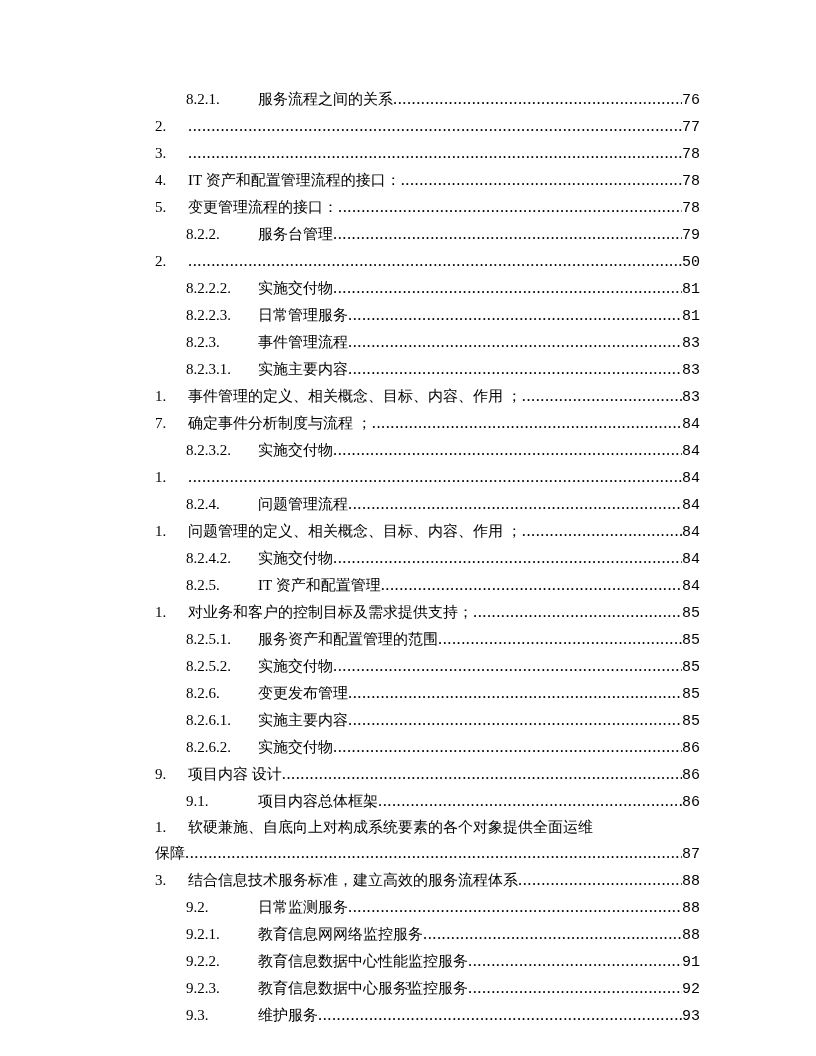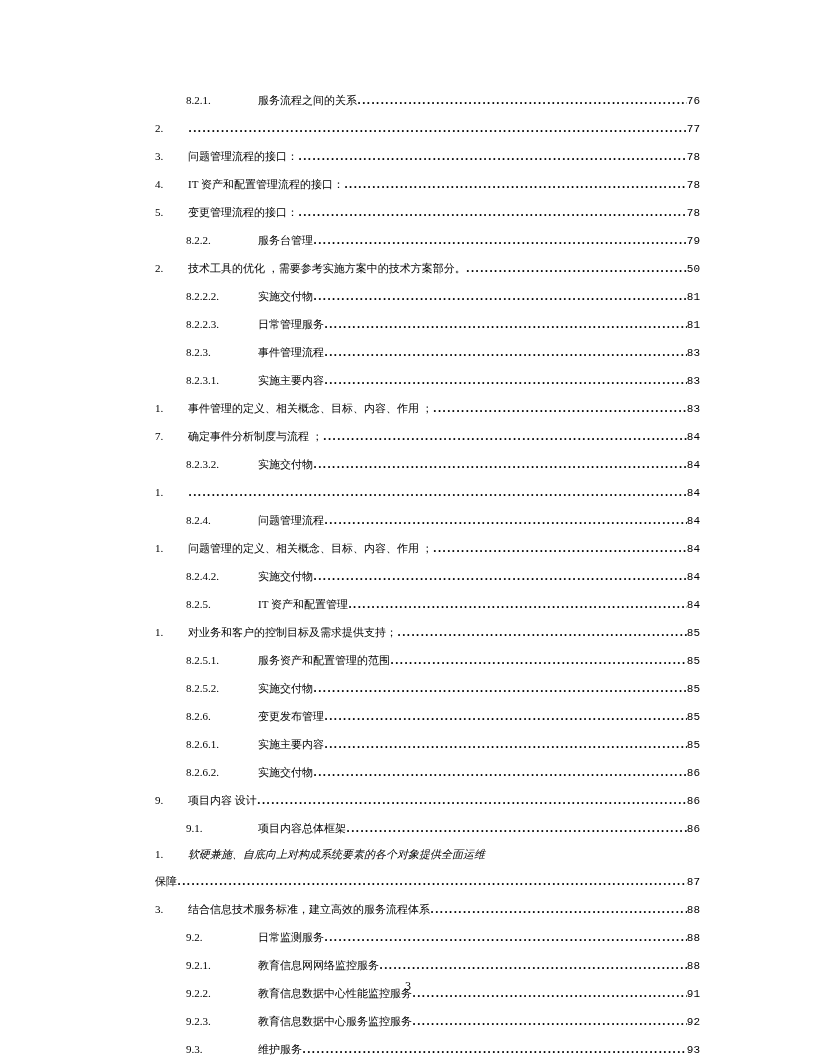--- a/index.html
+++ b/index.html
@@ -29,7 +29,7 @@
   }
   .toc-entry {
     display: block;
-    font-size: 11px;
+    font-size: 15px;
     line-height: 25px;
     white-space: nowrap;
     position: relative;

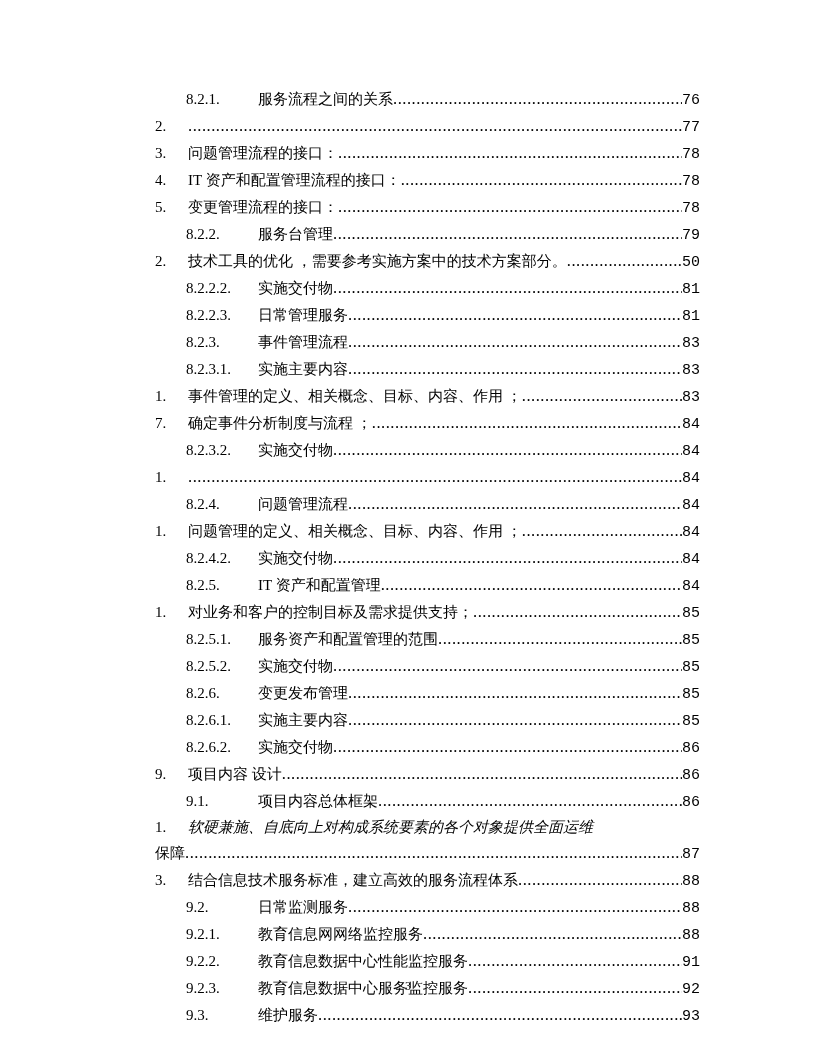--- a/index.html
+++ b/index.html
@@ -125,7 +125,6 @@
       <div class="toc-entry lvl-list">
         <div class="row">
           <span class="num">3.</span>
-          <span class="title">问题管理流程的接口：</span>
           <span class="dots"></span>
           <span class="pg">78</span>
         </div>

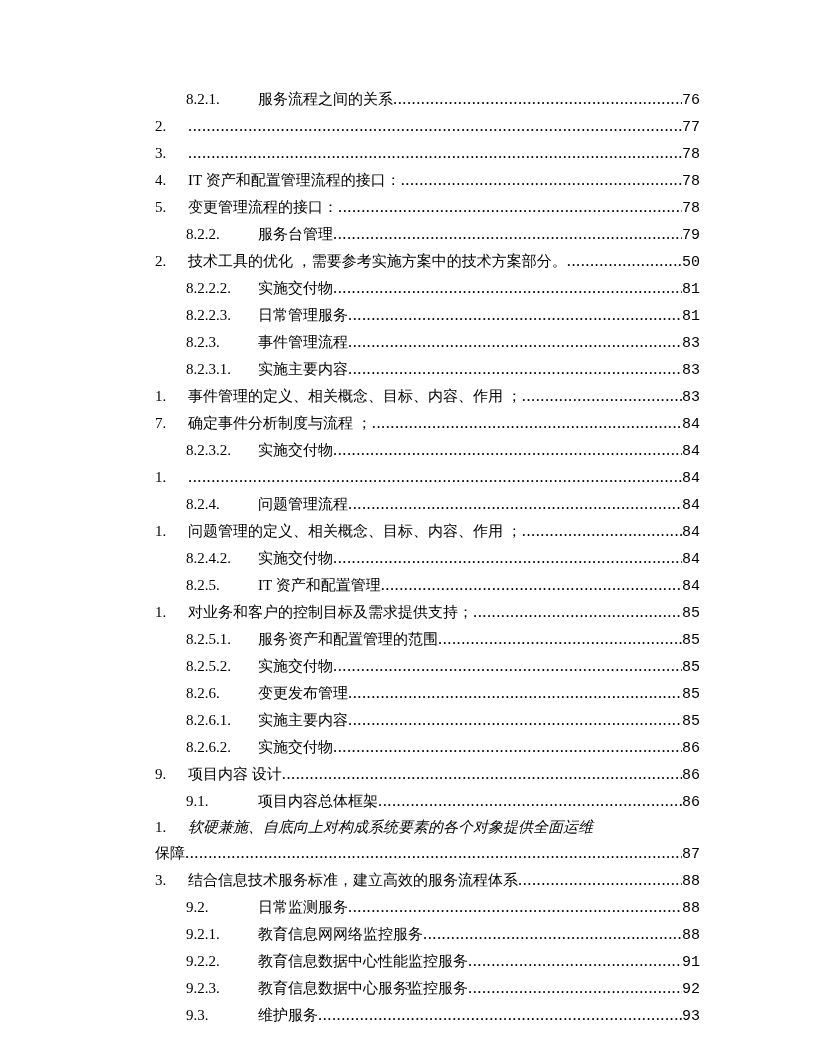--- a/index.html
+++ b/index.html
@@ -156,7 +156,6 @@
       <div class="toc-entry lvl-list">
         <div class="row">
           <span class="num">2.</span>
-          <span class="title">技术工具的优化 ，需要参考实施方案中的技术方案部分。</span>
           <span class="dots"></span>
           <span class="pg">50</span>
         </div>

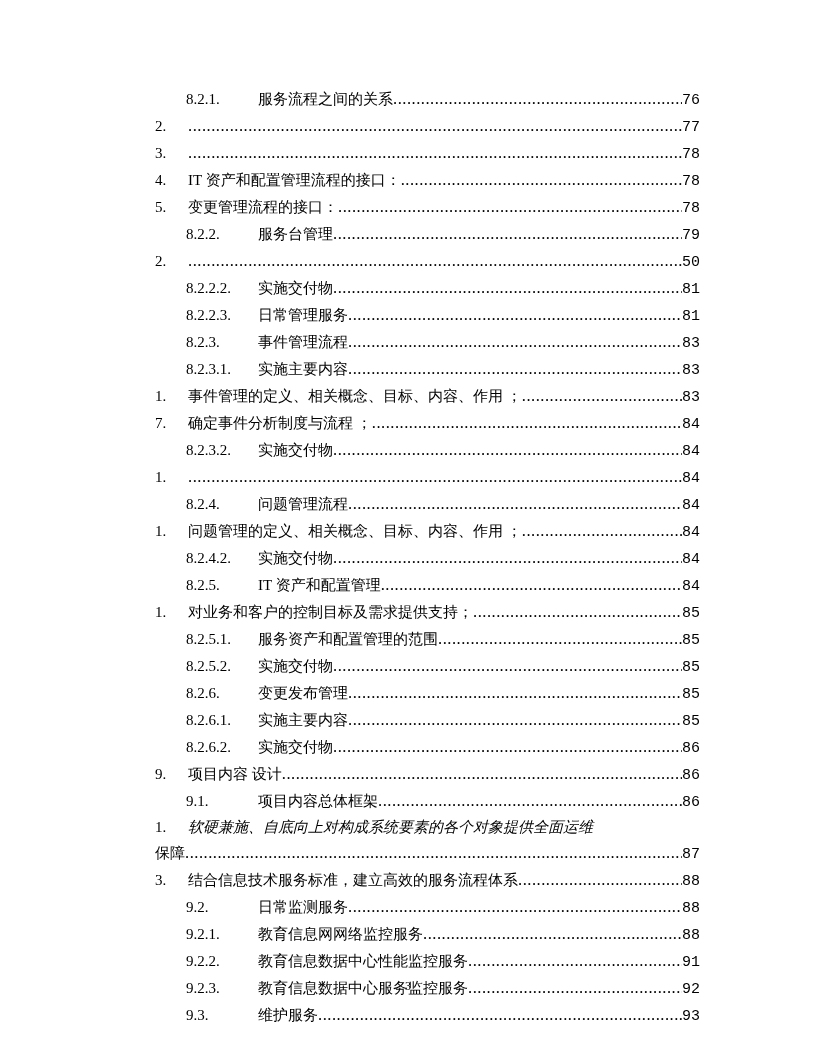--- a/index.html
+++ b/index.html
@@ -83,7 +83,7 @@
     align-items: baseline;
   }
   .wrap-entry .line1 .num { width: 33px; flex: 0 0 auto; }
-  .wrap-entry .line1 .title { flex: 0 0 auto; white-space: pre; font-style: italic; }
+  .wrap-entry .line1 .title { flex: 0 0 auto; white-space: pre; }
   .wrap-entry .line2 {
     display: flex;
     align-items: baseline;

